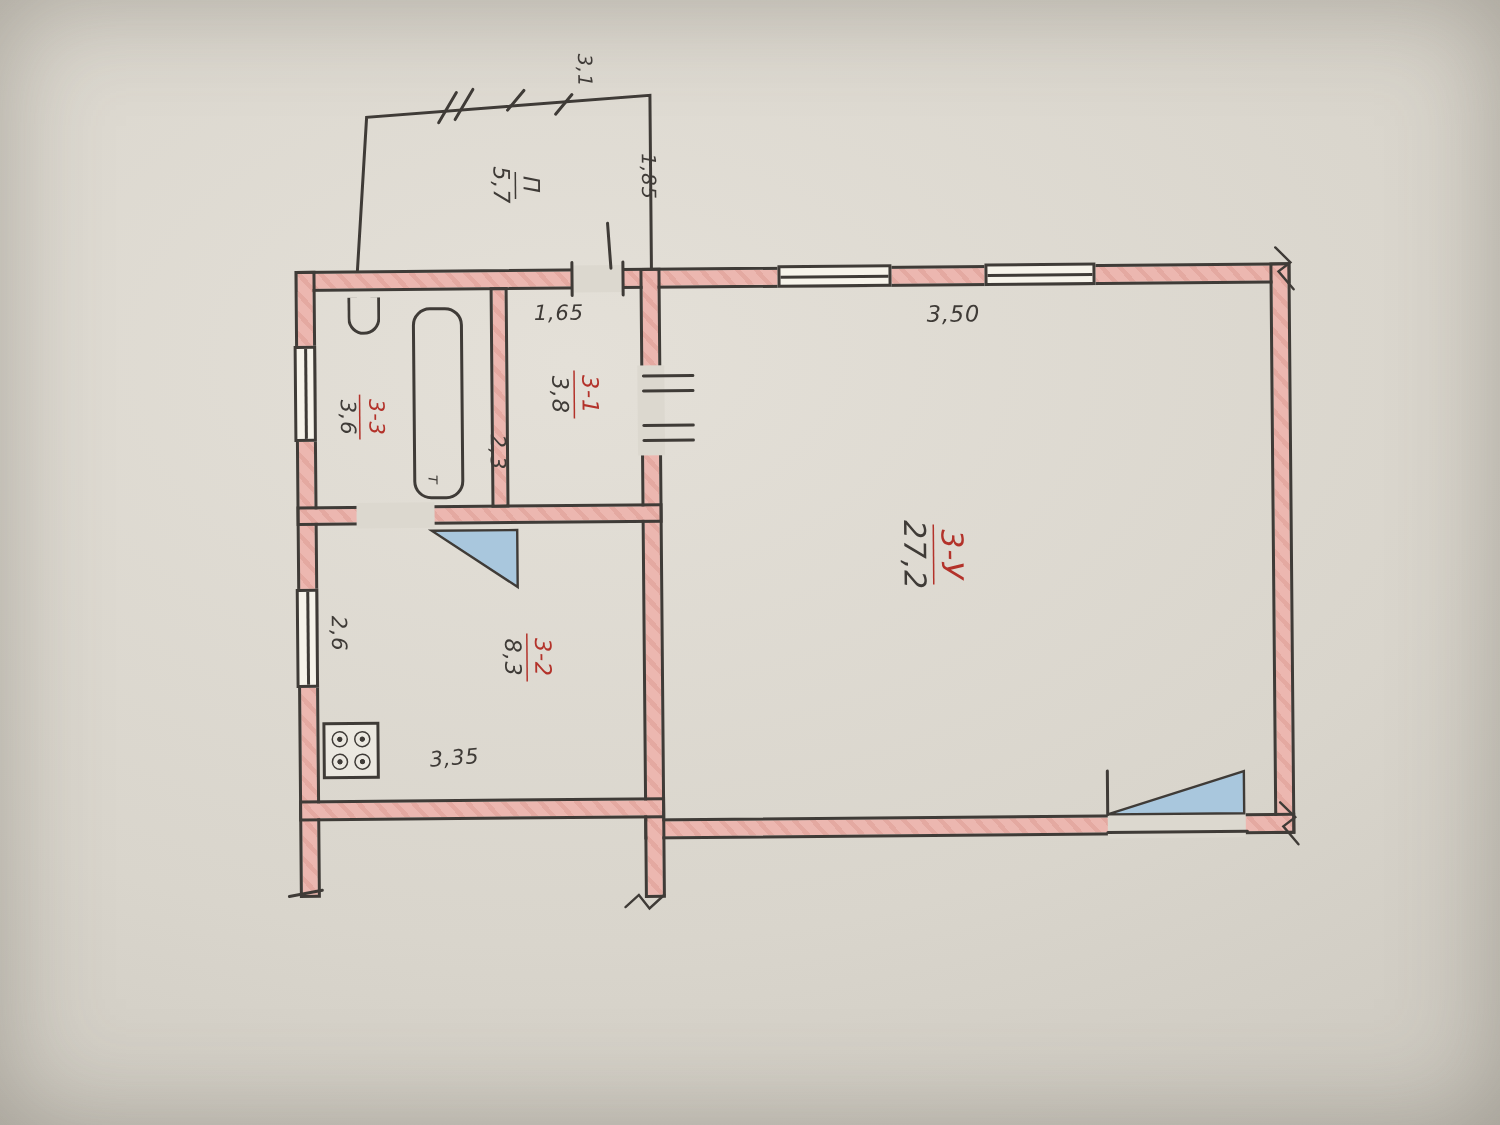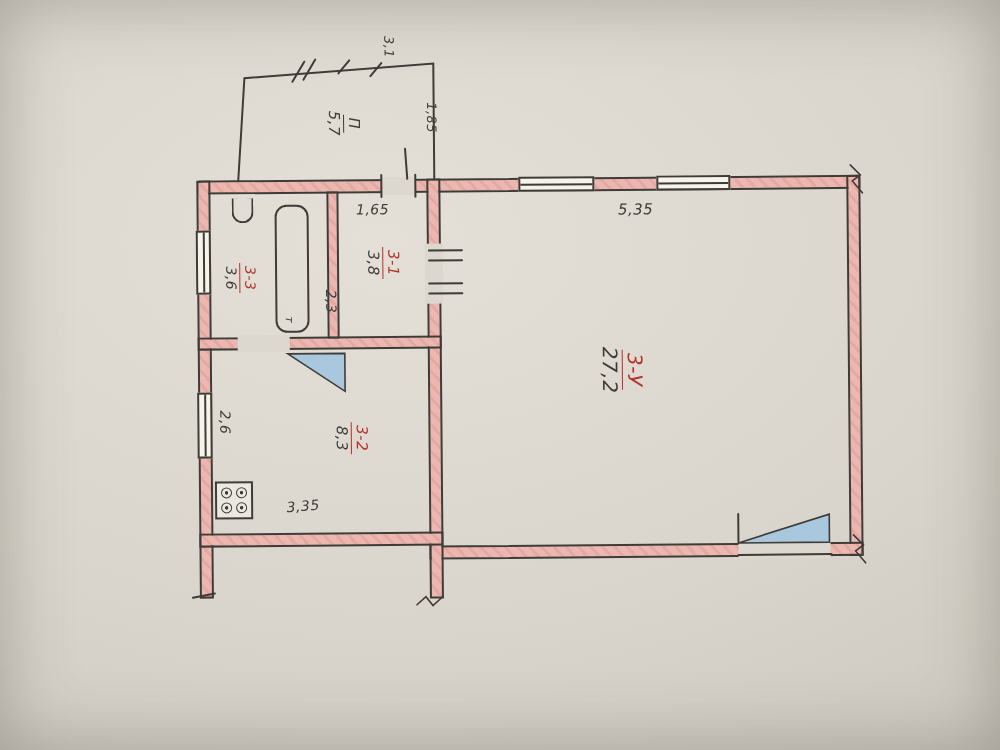--- a/index.html
+++ b/index.html
@@ -123,7 +123,7 @@
     <div class="label vlabel small" style="left:391px;top:46px">3,1</div>
     <div class="label vlabel small" style="left:433px;top:117px">1,85</div>
     <div class="label hlabel" style="left:374px;top:209px">1,65</div>
-    <div class="label hlabel mid" style="left:637px;top:211px">5,35</div>
+    <div class="label hlabel mid" style="left:637px;top:211px">3,50</div>
     <div class="label vlabel" style="left:331px;top:300px">2,3</div>
     <div class="label vlabel" style="left:224px;top:420px">2,6</div>
     <div class="label hlabel" style="left:302px;top:505px;transform:translate(-50%,-50%) rotate(-4deg)">3,35</div>

